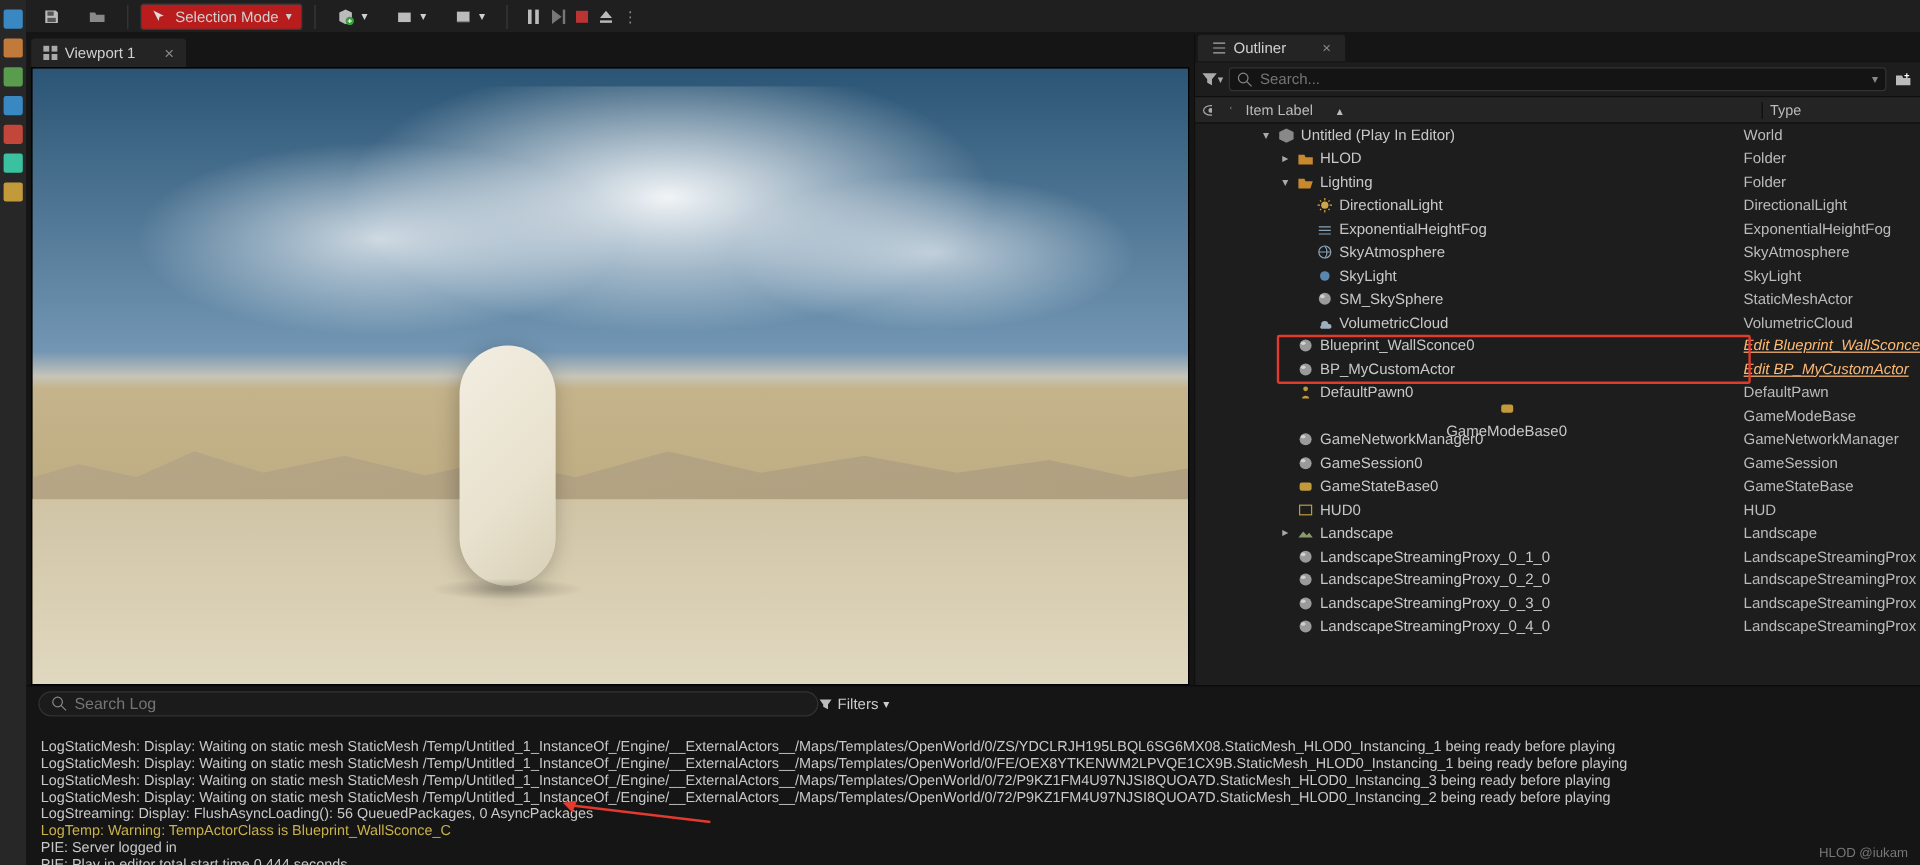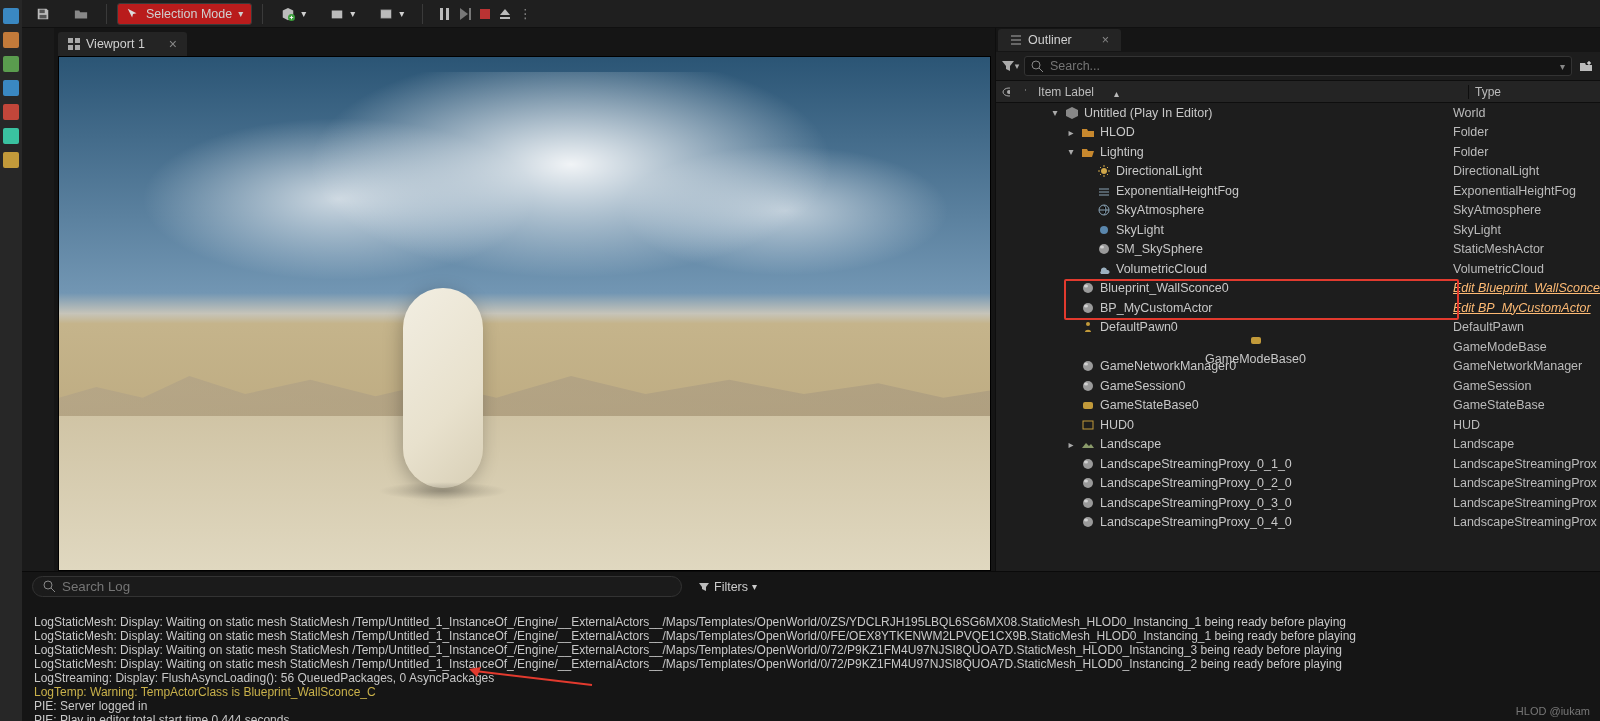--- a/index.html
+++ b/index.html
@@ -21,7 +21,7 @@
 
   
   .content { flex:1; display:flex; min-height:0; }
-  .viewport-wrap { flex:1; display:flex; flex-direction:column; background:#151515; padding:4px 4px 0 4px;margin-left:32px;}
+  .viewport-wrap { flex:1; display:flex; flex-direction:column; background:#151515; padding:4px 4px 0 4px;}
   .tabbar { display:flex; align-items:flex-end; height:24px; }
   .tab { display:flex;align-items:center;gap:6px;background:#242424;padding:4px 10px;border-radius:3px 3px 0 0;color:#d0d0d0;font-size:12.5px;}
   .tab .close { color:#888;font-size:14px;margin-left:18px;cursor:pointer;}

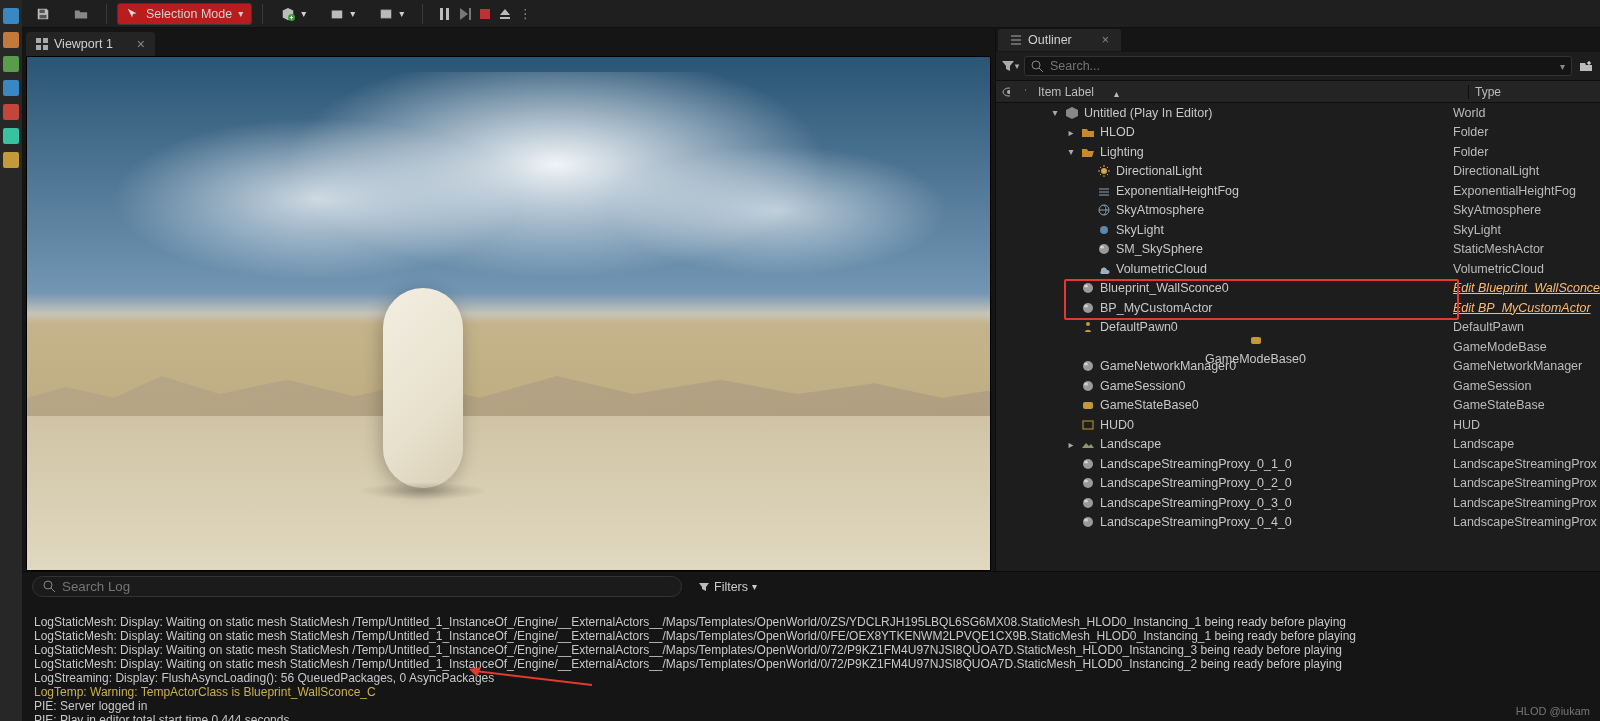--- a/index.html
+++ b/index.html
@@ -73,7 +73,7 @@
 
   
   .logpanel { height:150px; background:#151515; border-top:1px solid #0a0a0a; }
-  .logbar { display:flex;align-items:center; padding:4px 10px; gap:16px;}
+  .logbar { display:flex;align-items:center; padding:4px 10px; gap:0;}
   .logsearch { flex:1; max-width:650px; display:flex;align-items:center; background:#1b1b1b;border:1px solid #333;border-radius:12px;padding:2px 10px;gap:6px;}
   .logsearch input { flex:1;background:transparent;border:none;outline:none;color:#ccc;}
   .filters { display:flex;align-items:center;gap:4px;color:#ccc; font-size:12.5px; cursor:pointer;}

